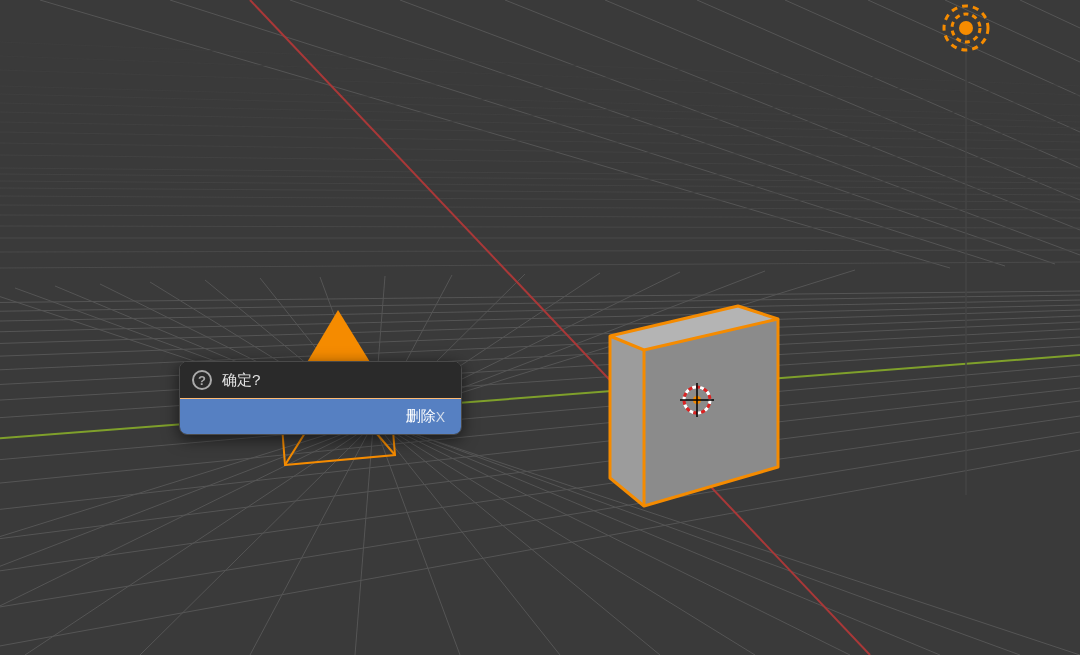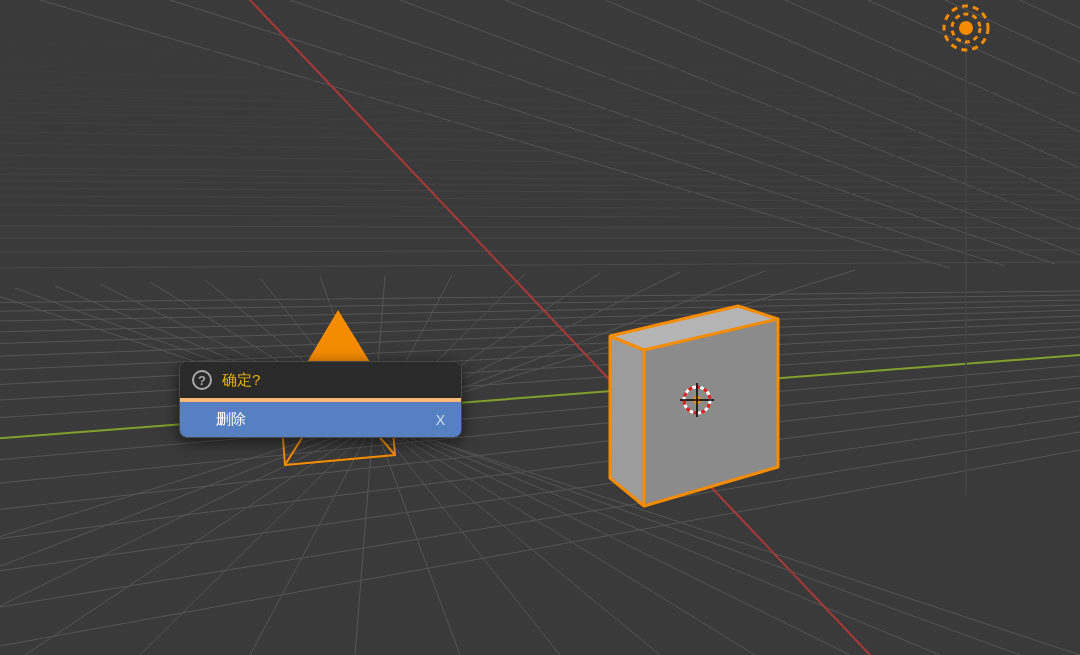--- a/index.html
+++ b/index.html
@@ -54,7 +54,7 @@
       font-weight: bold;
     }
     .popup-title {
-      color: #eab308;
+      color: #e5e5e5;
       font-size: 15px;
       font-family: Liberation Mono, monospace;
     }

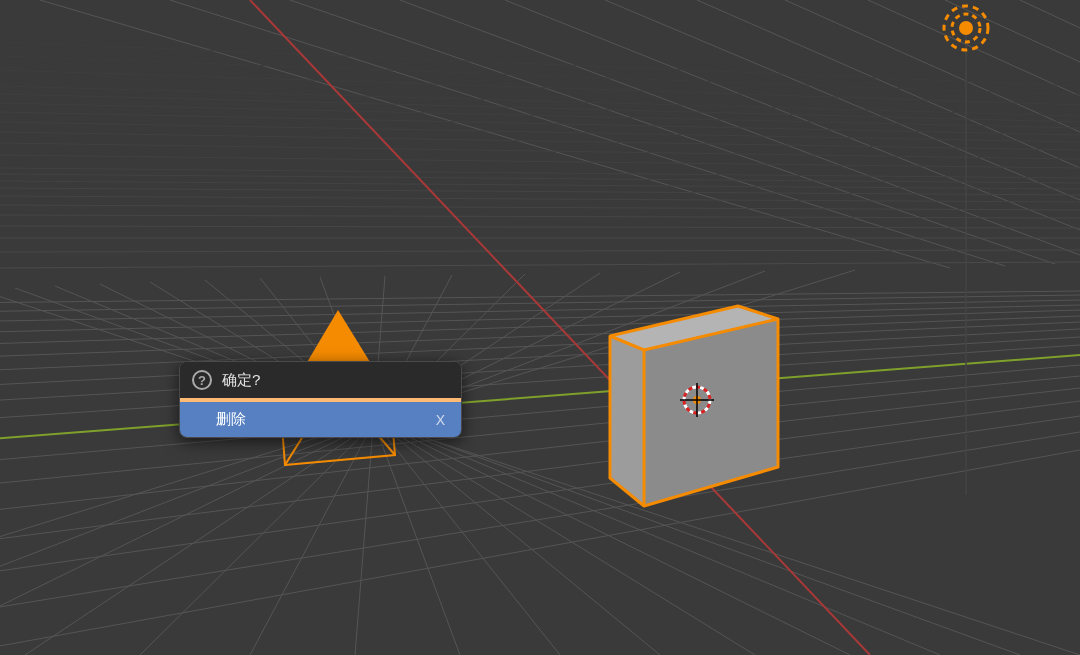--- a/index.html
+++ b/index.html
@@ -61,13 +61,13 @@
     .popup-action {
       display: flex;
       align-items: center;
-      justify-content: space-between;
+      justify-content: flex-end;
       padding: 8px 16px 8px 36px;
       background: #5680c2;
       color: #fff;
       font-size: 15px;
       cursor: pointer;
-      border-top: 4px solid #fdba74;
+      border-top: 1px solid #fdba74;
     }
     .popup-action .shortcut {
       color: #cfd9e8;

